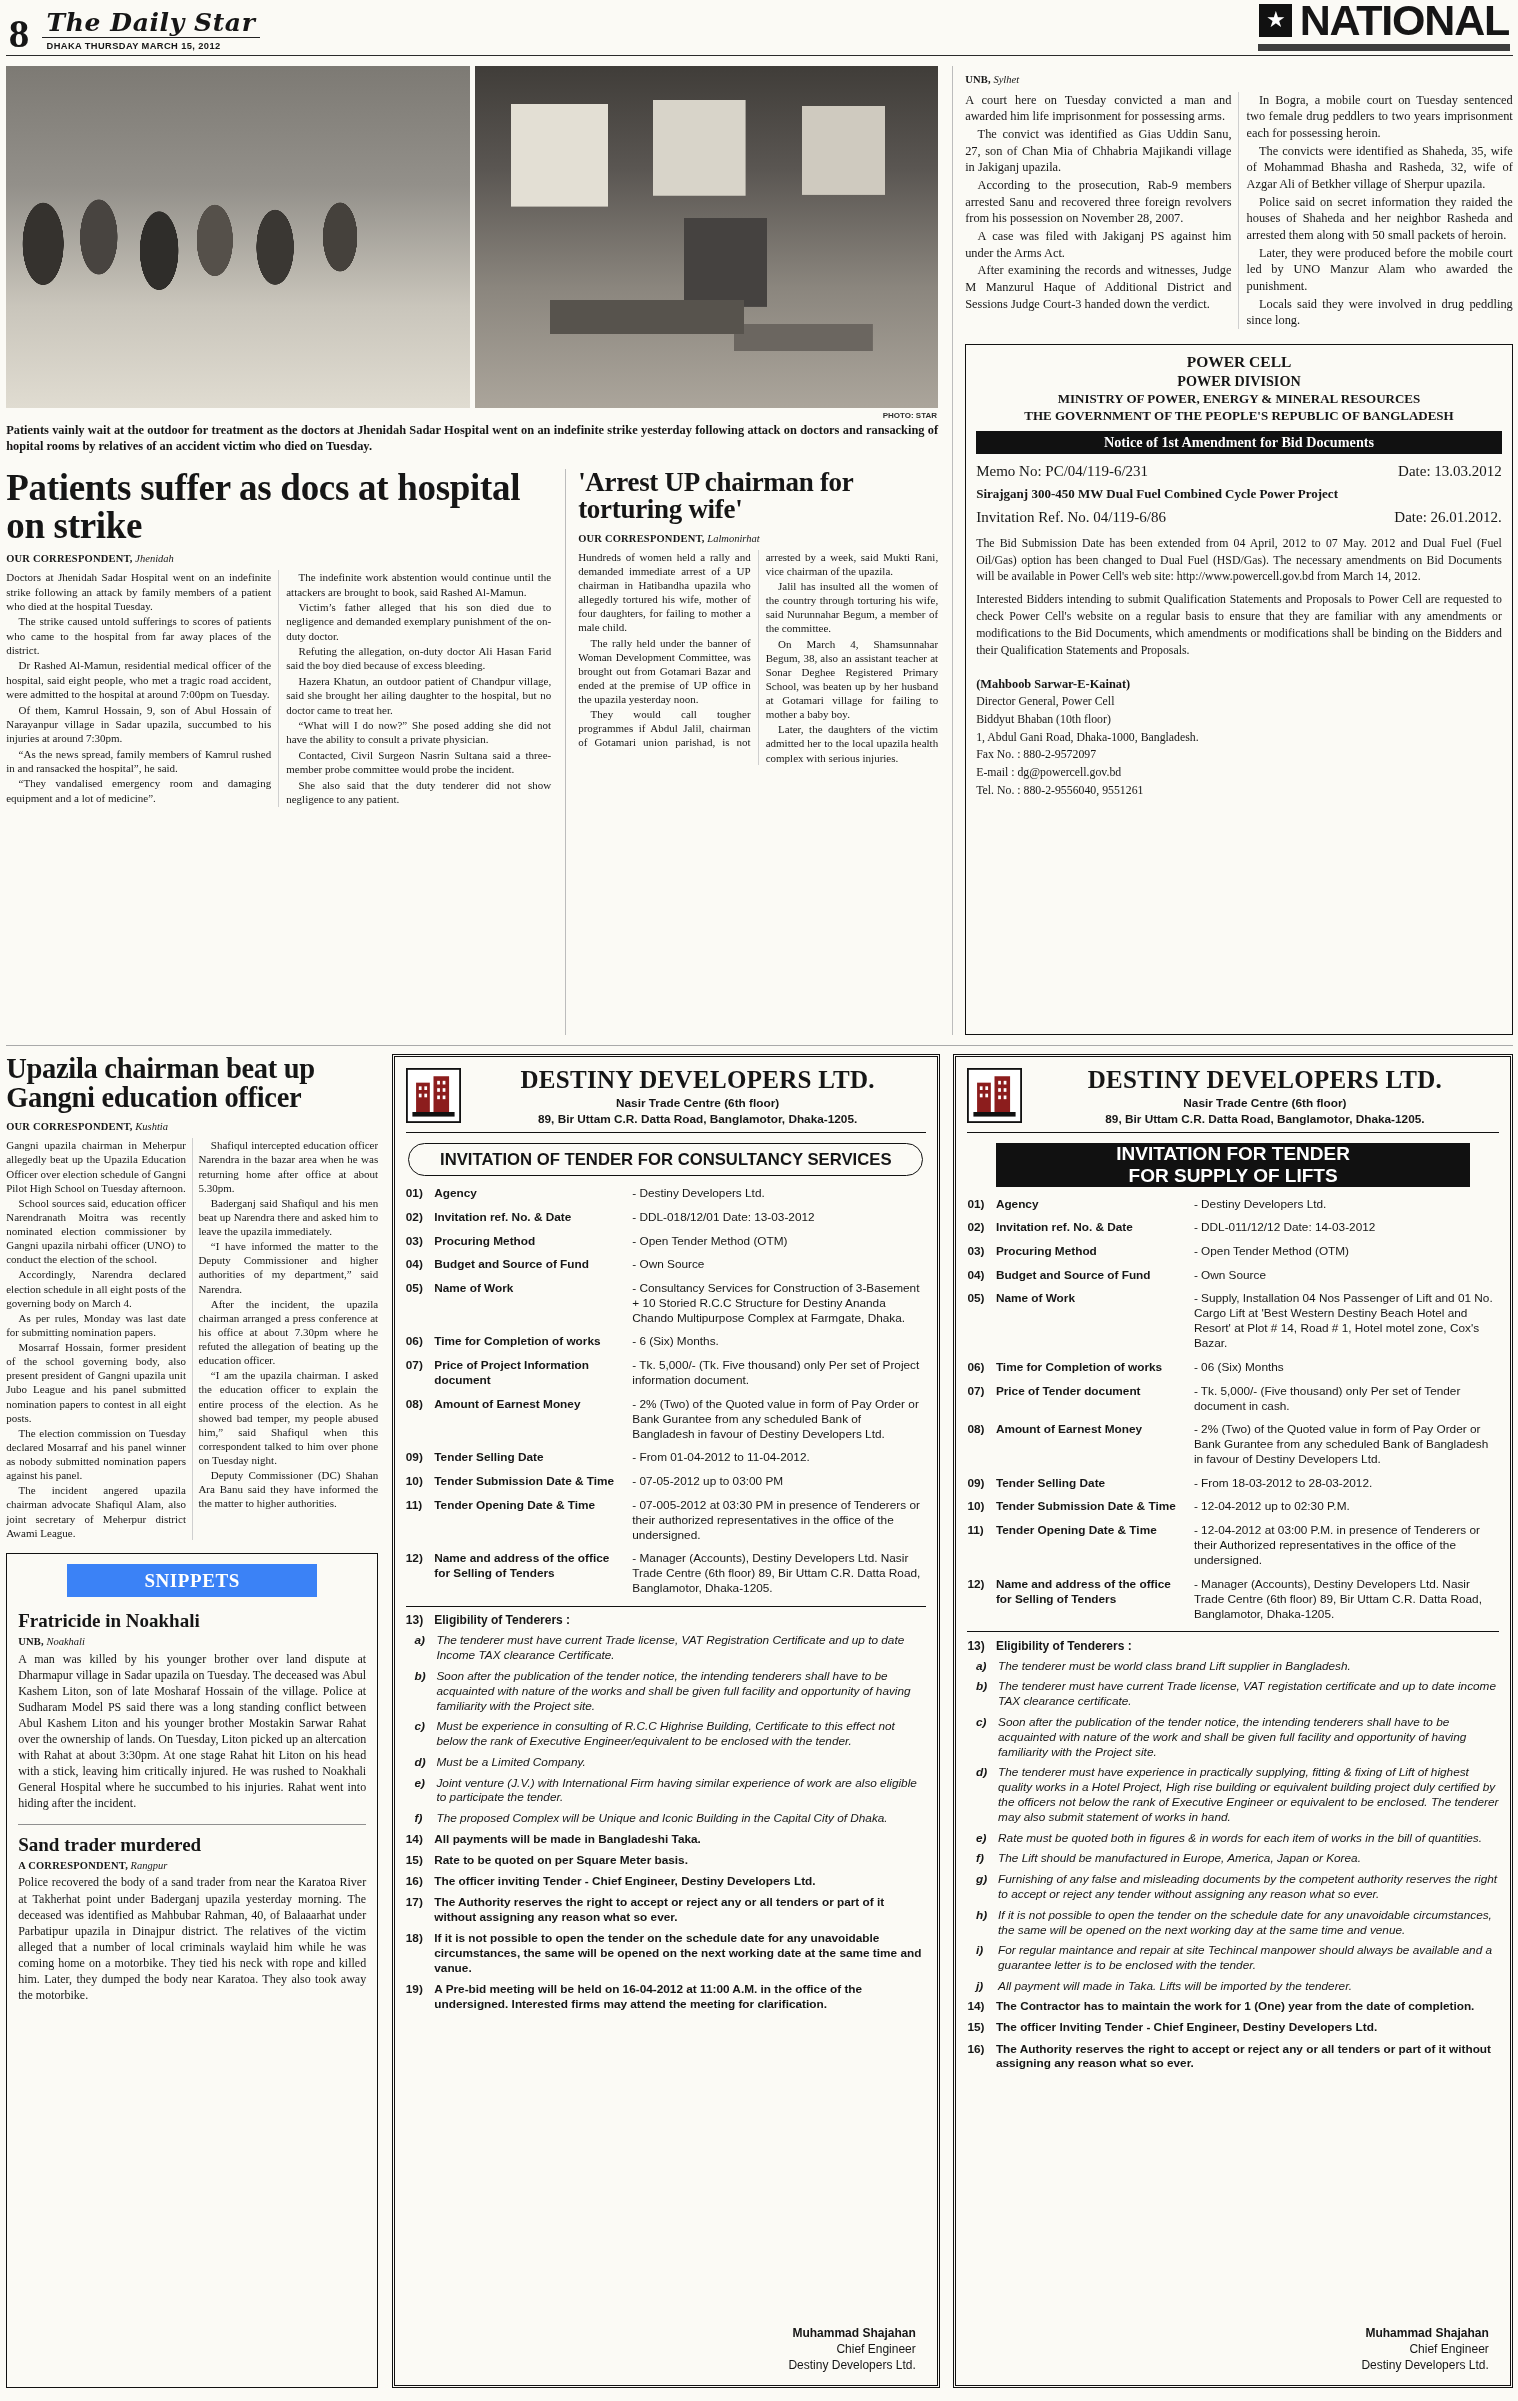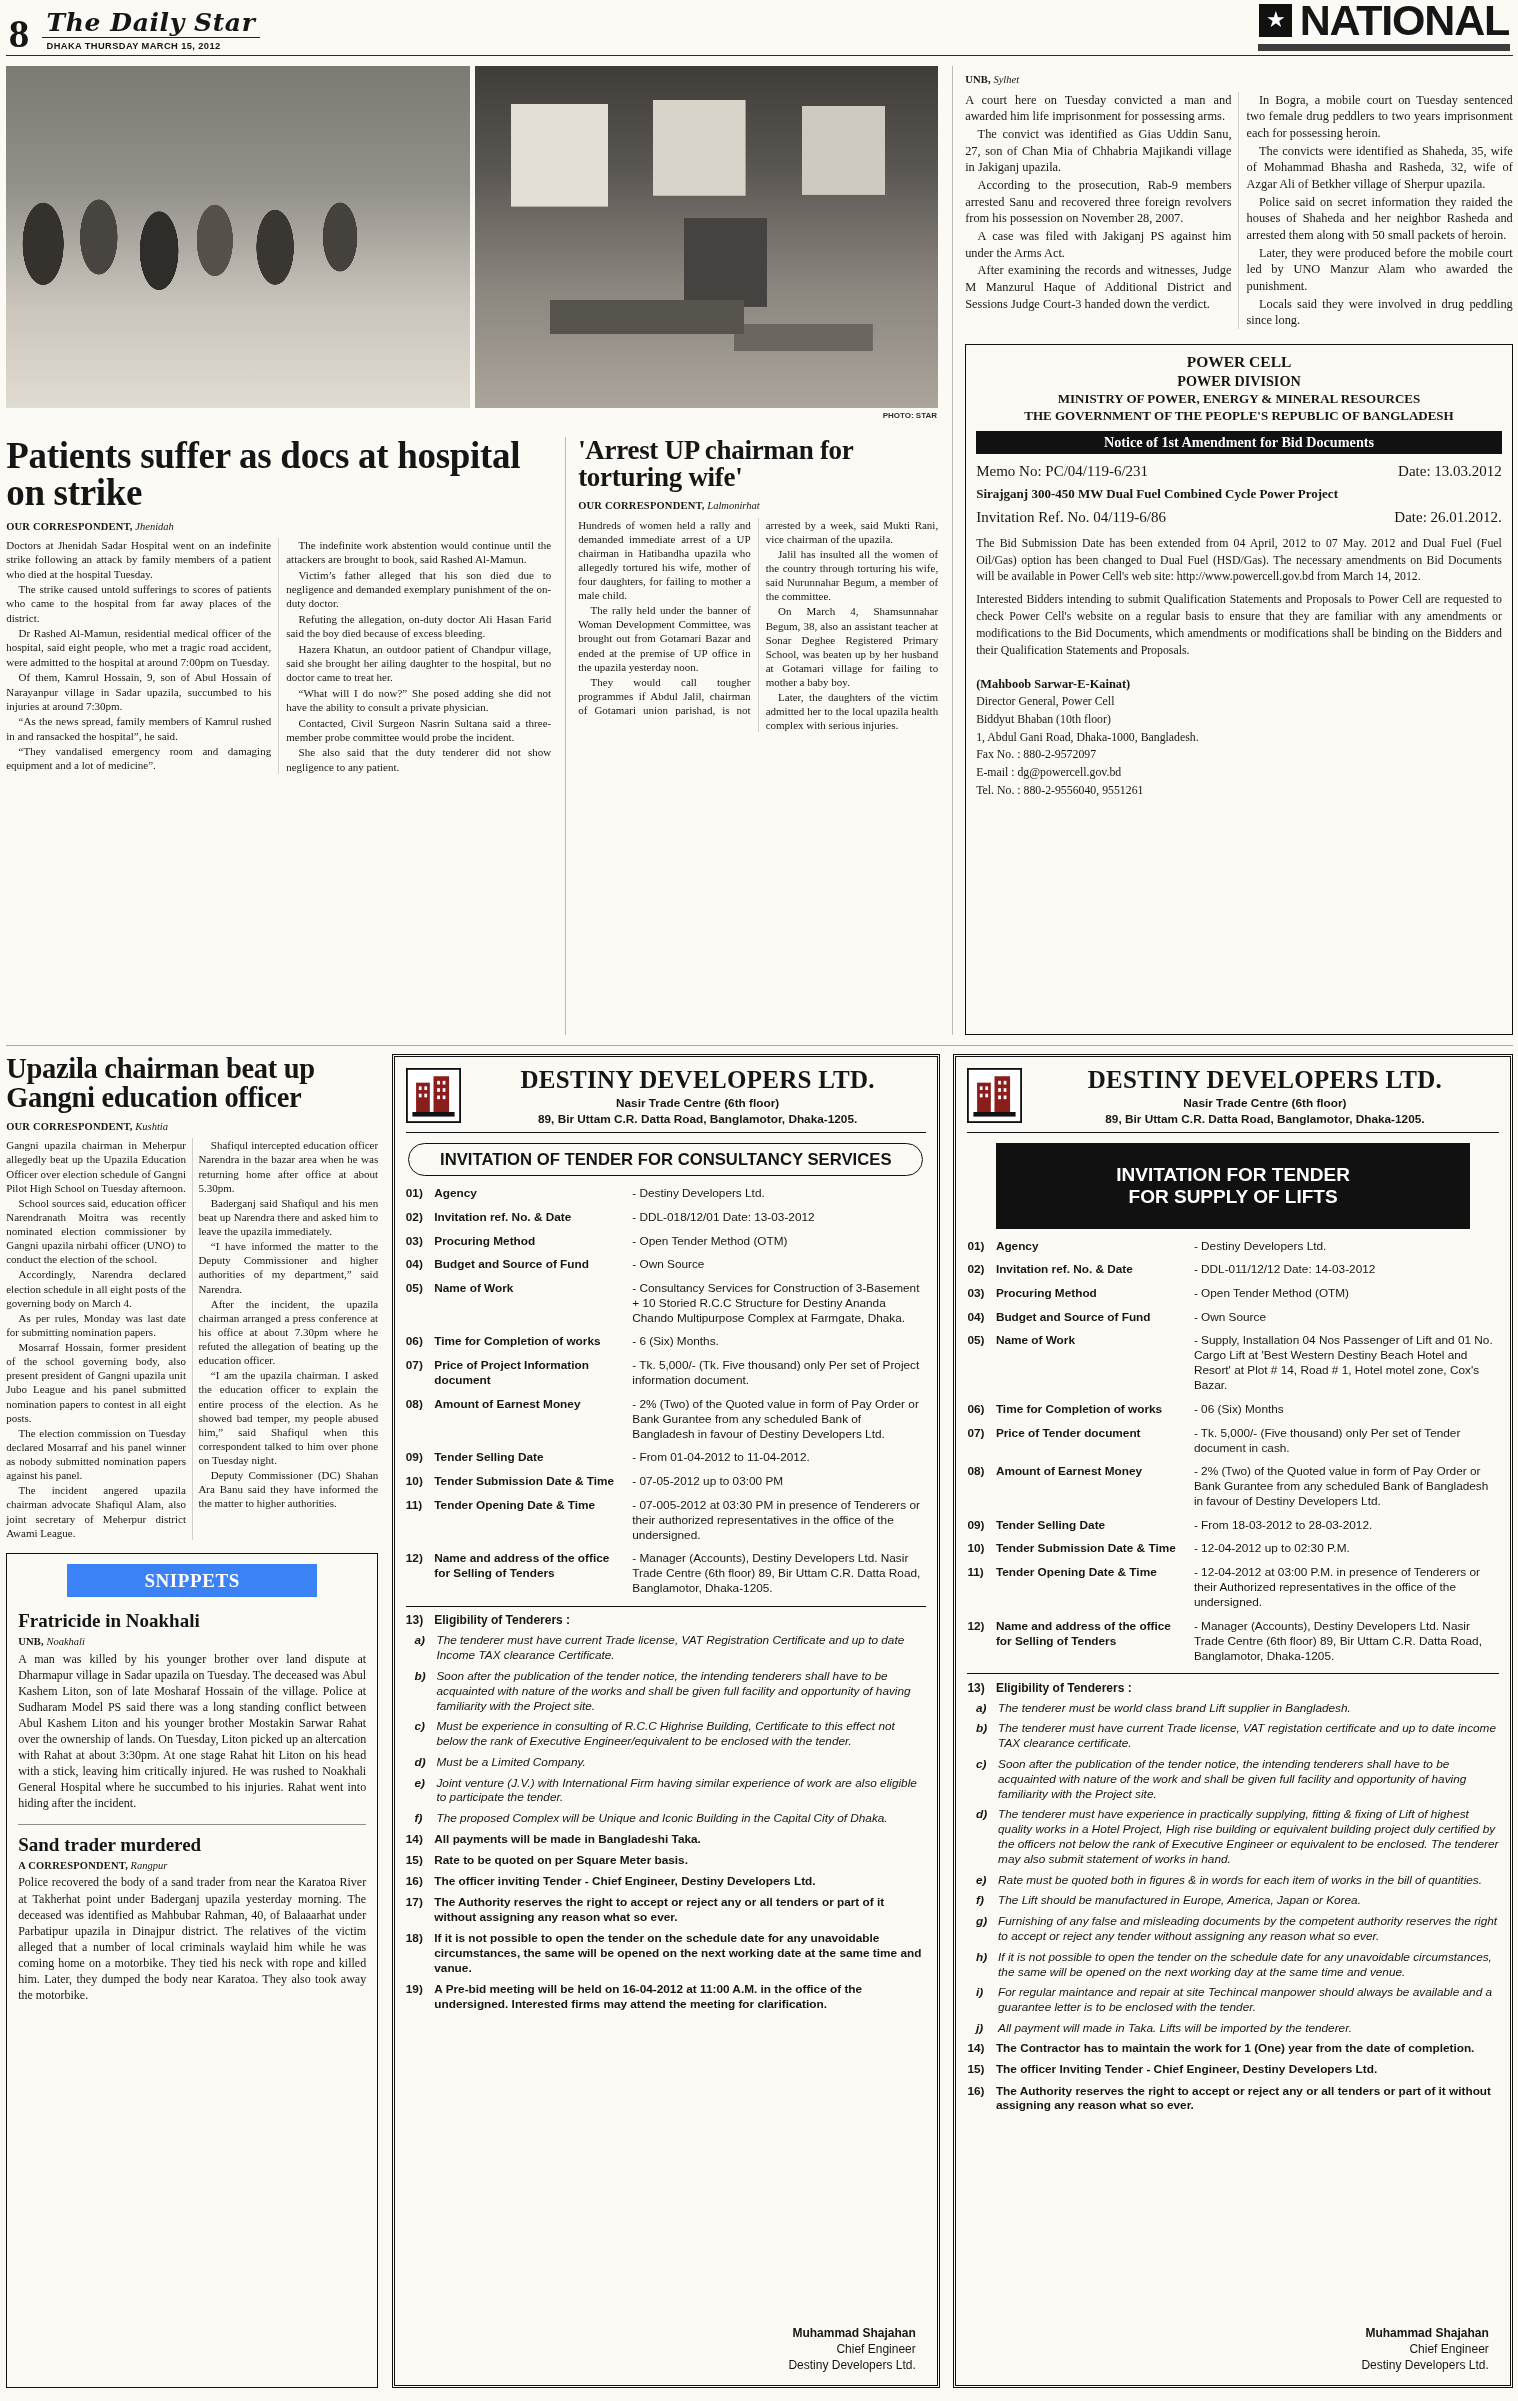--- a/index.html
+++ b/index.html
@@ -161,6 +161,7 @@
         <div class="photo-right"></div>
       </div>
       <div class="photo-credit">PHOTO: STAR</div>
+      <p class="photo-caption">Patients vainly wait at the outdoor for treatment as the doctors at Jhenidah Sadar Hospital went on an indefinite strike yesterday following attack on doctors and ransacking of hopital rooms by relatives of an accident victim who died on Tuesday.</p>
 
       <div class="story-row">
         <article class="patients">

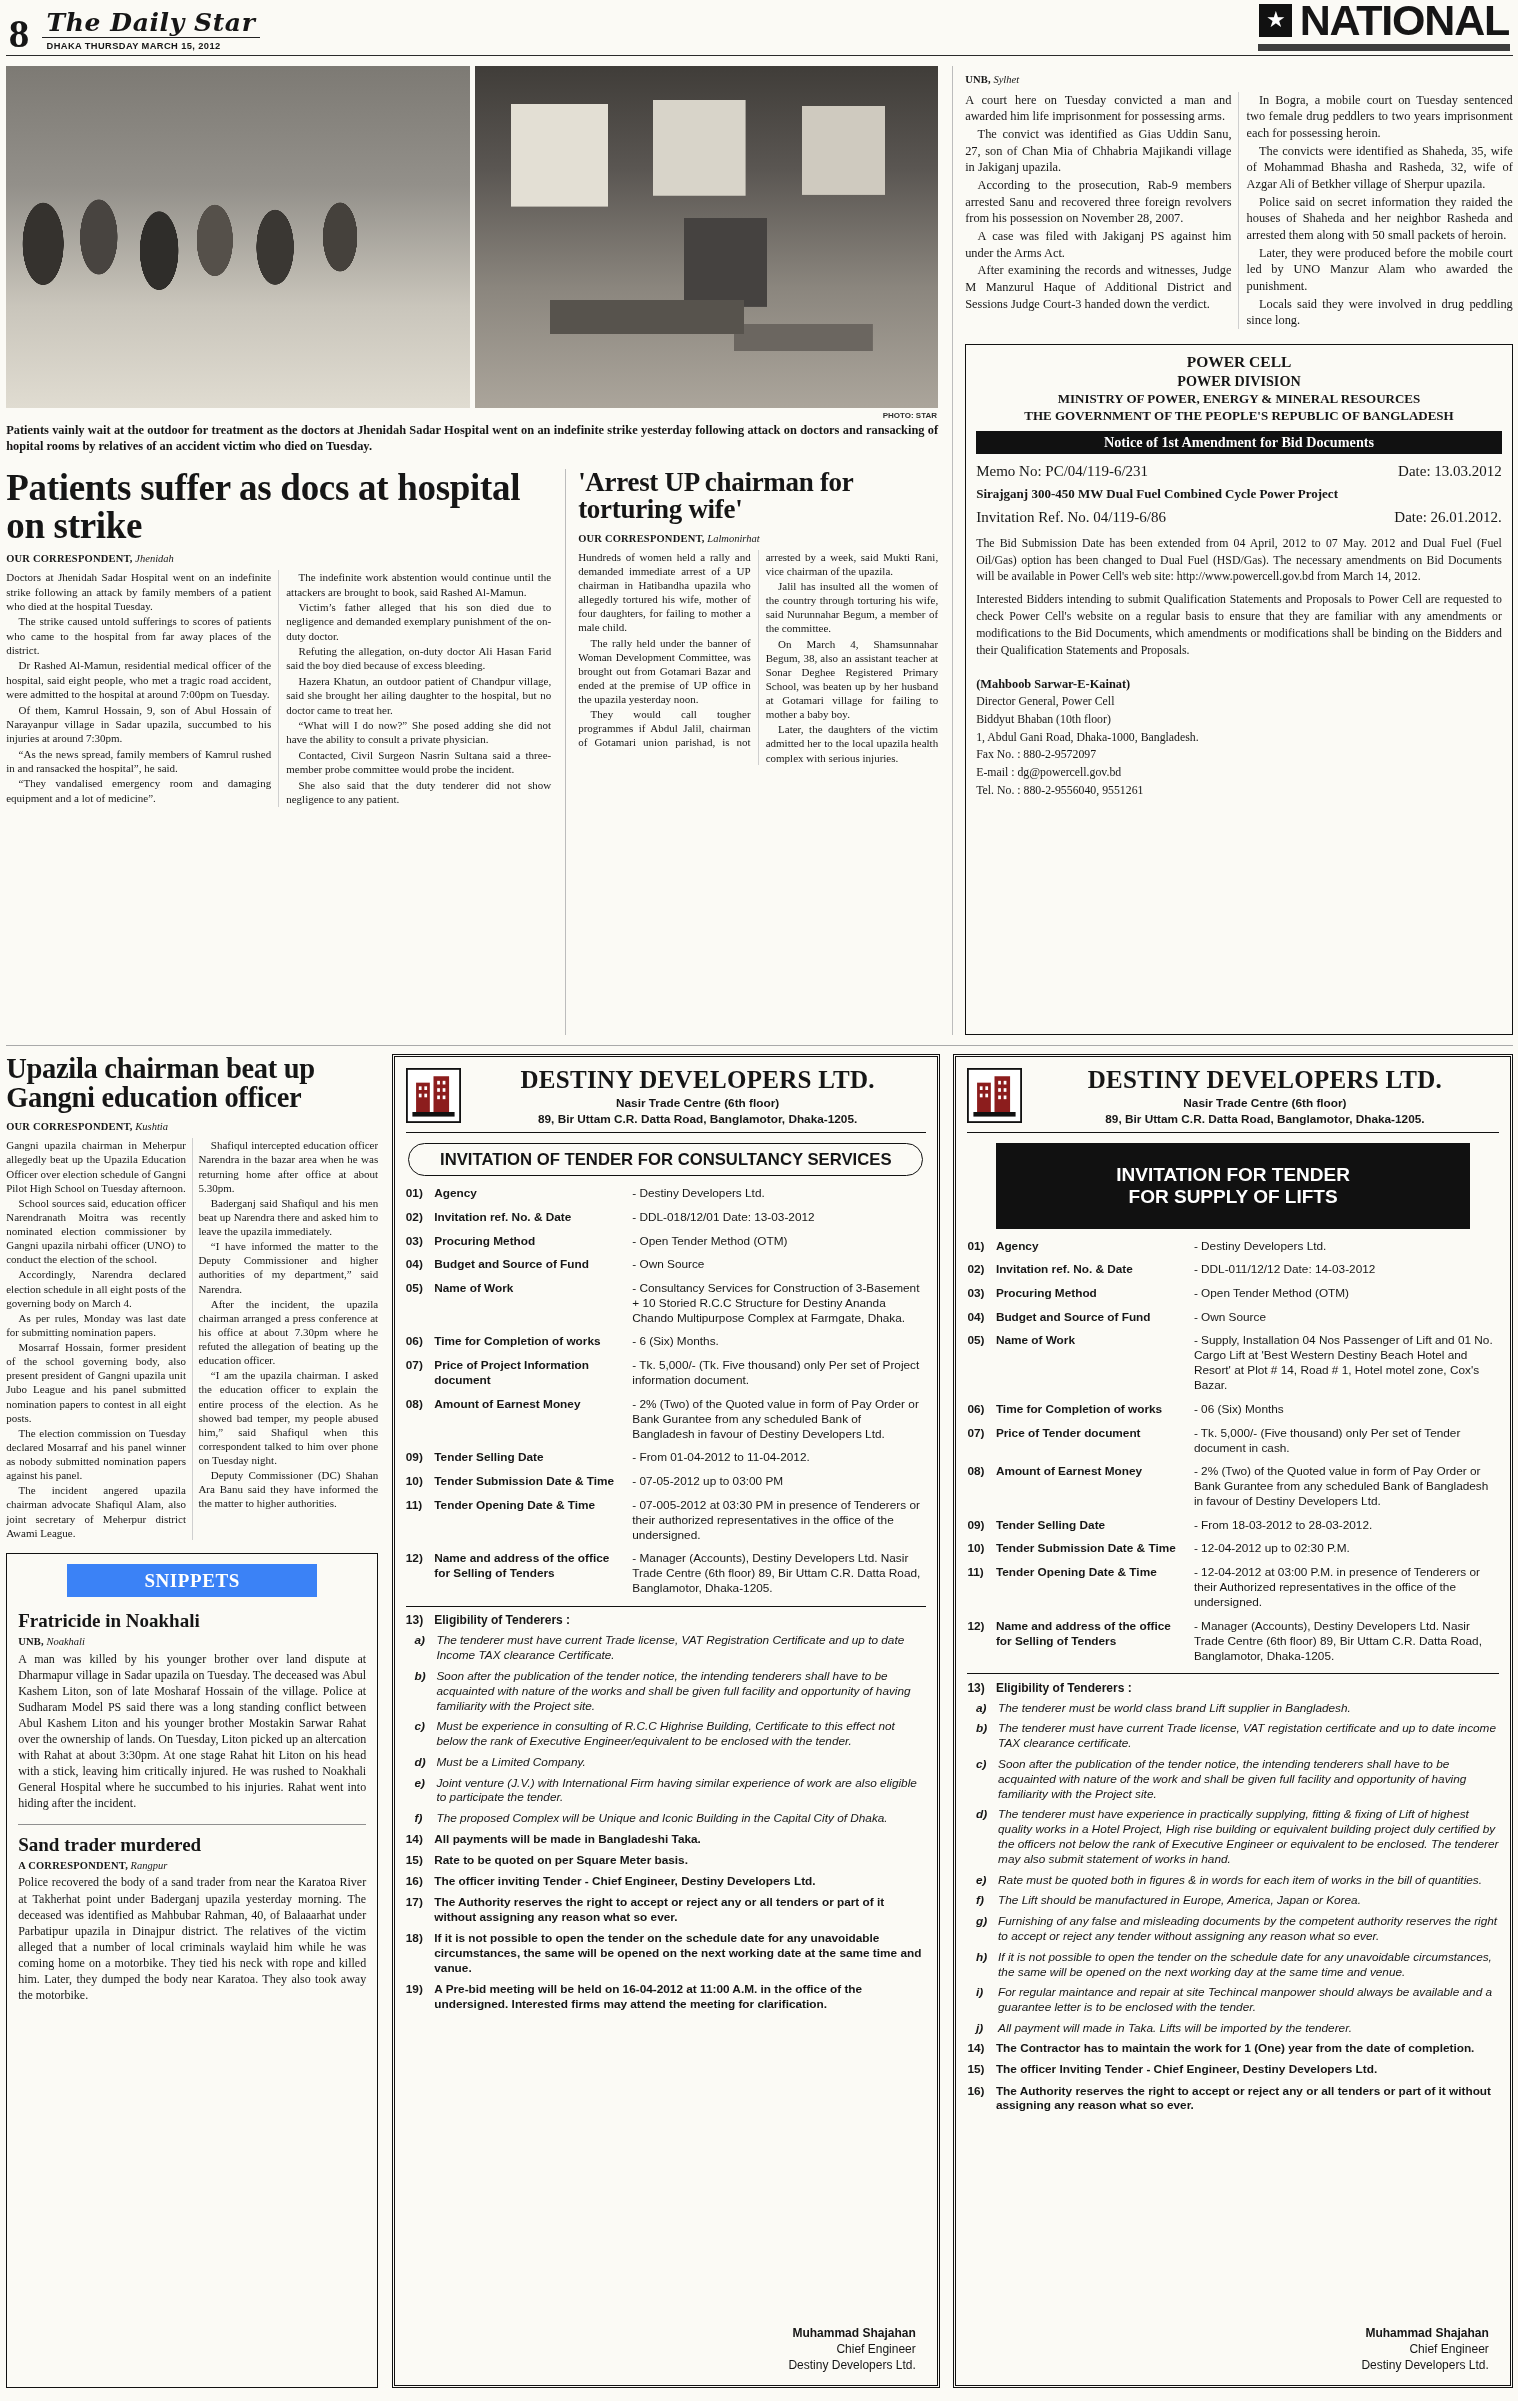--- a/index.html
+++ b/index.html
@@ -119,7 +119,7 @@
   .ad-banner-outline { border:1.9px solid #111; border-radius:17.3px; text-align:center;
     font-weight:bold; font-size:16.7px; padding:5.6px 6.2px; margin:10px 2.5px; }
   .ad-banner-solid { background:#111; color:#fff; text-align:center; font-weight:bold;
-    font-size:19px; line-height:1.15; padding:21px 0; margin:10px 28.5px; }
+    font-size:19px; line-height:1.15; padding:0 0; margin:10px 28.5px; }
   .ad-row { display:grid; grid-template-columns:28.5px 198px 1fr; margin-bottom:8.7px;
     font-size:11.8px; line-height:1.27; }
   .ad-num, .ad-label { font-weight:bold; }

